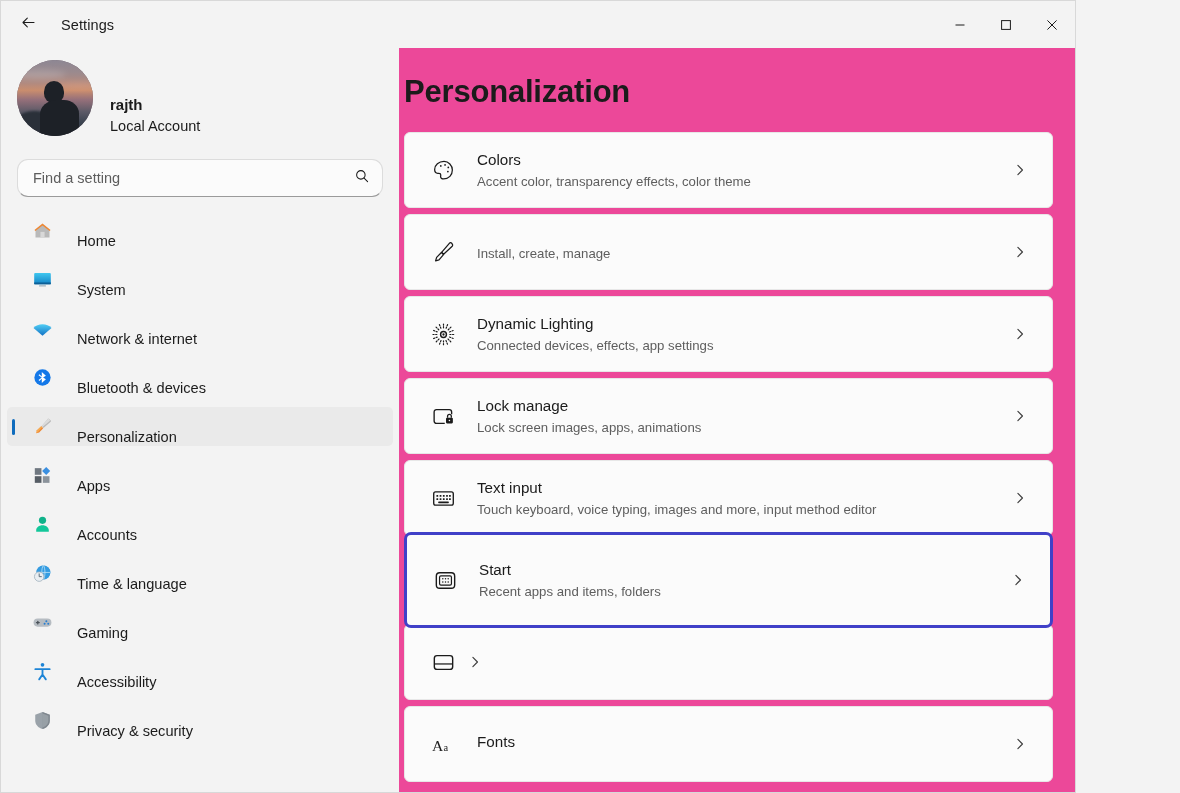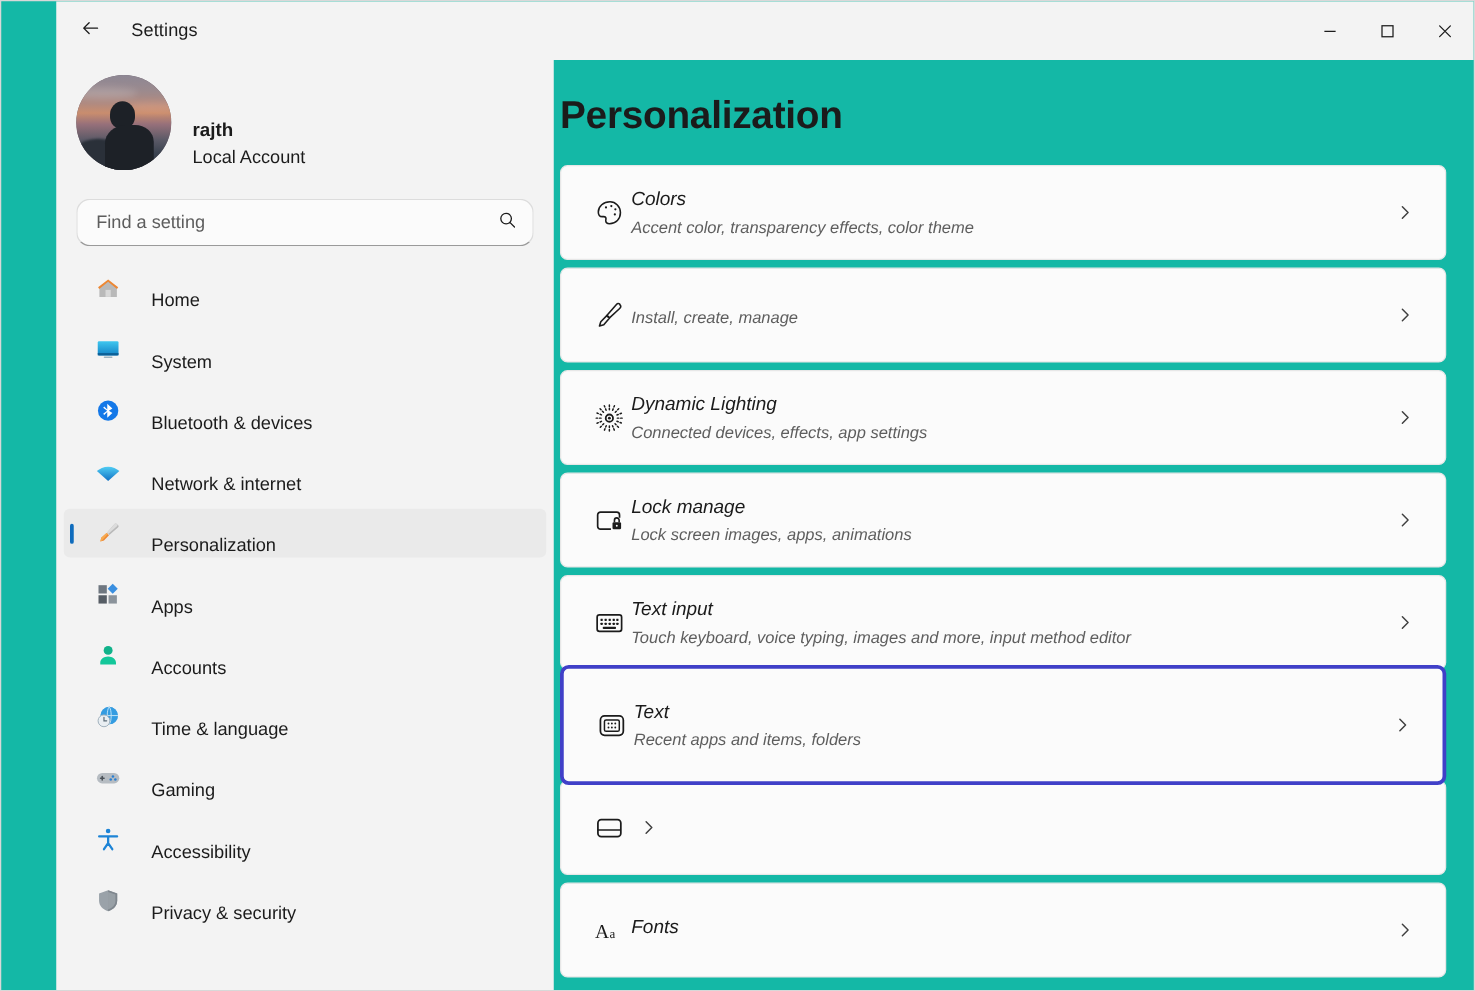--- a/index.html
+++ b/index.html
@@ -16,14 +16,13 @@
 
   #app {
     position: relative;
-    width: 1180px;
+    width: 1076px;
     height: 793px;
-    background: #14b8a6;
+    background: #ec4899;
     border: 1px solid #d8d8d8;
     display: flex;
     flex-direction: column;
     overflow: hidden;
-    padding-left: 44px;
   }
 
   

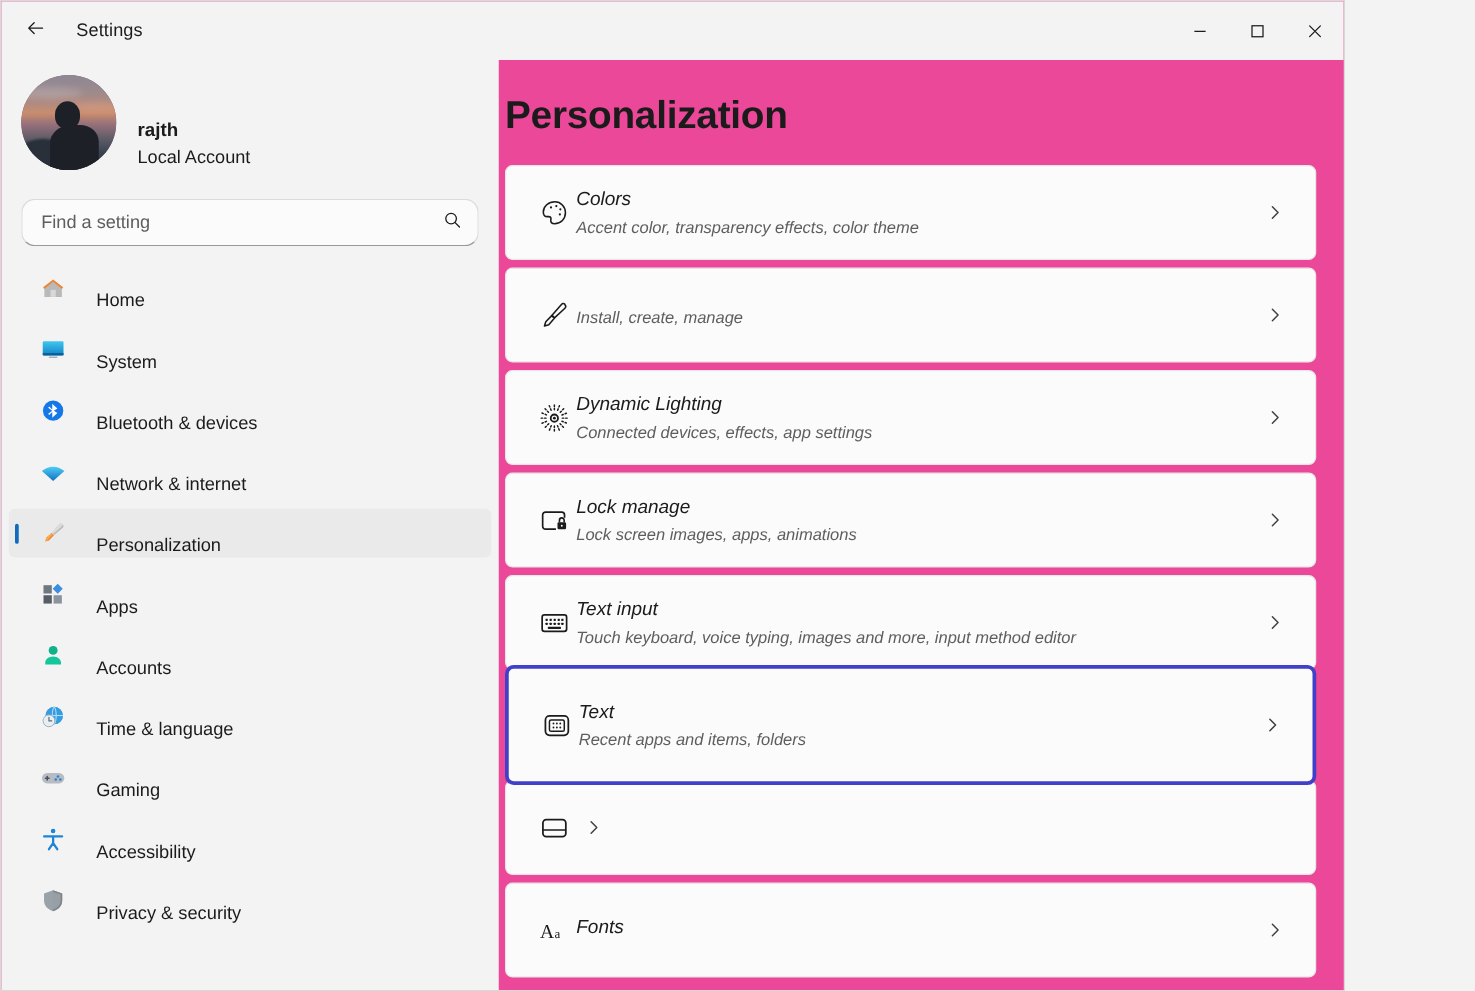--- a/index.html
+++ b/index.html
@@ -247,10 +247,10 @@
     color: #1b1b1b;
   }
   .card-text {
+    margin-left: 16px;
     flex: 1 1 auto;
     min-width: 0;
     line-height: 1.3;
-    font-style: italic;
   }
   .card-title {
     font-size: 15.2px;

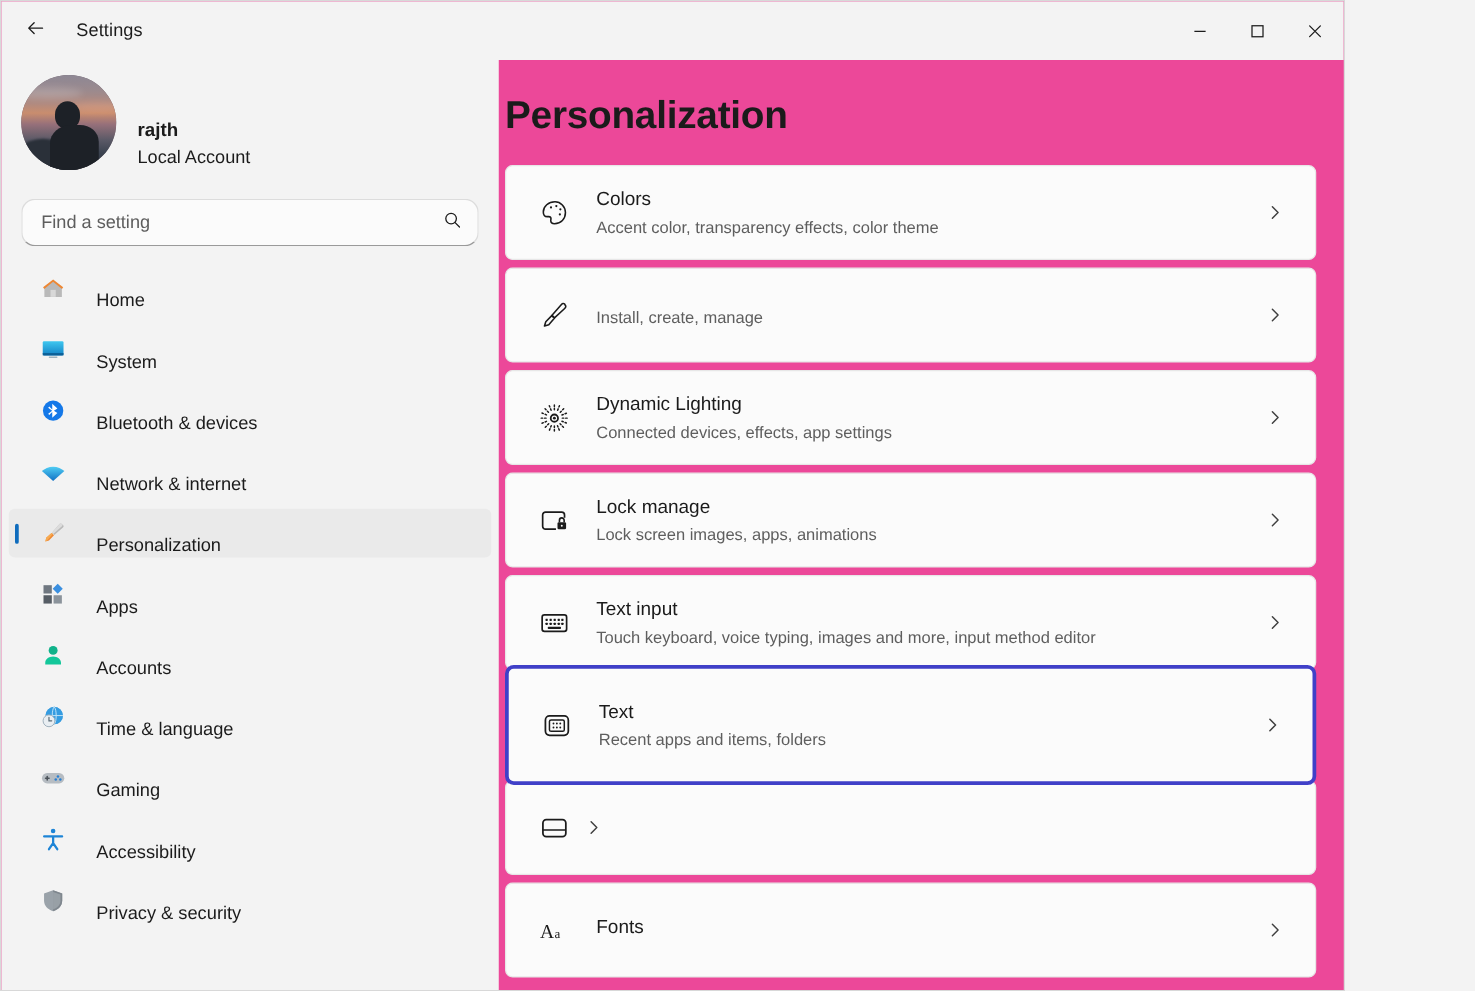--- a/index.html
+++ b/index.html
@@ -369,17 +369,6 @@
 
           <span class="navicon">
             <svg width="21" height="21" viewBox="0 0 24 24">
-              <circle cx="12" cy="12" r="9.3" fill="#1478e8"></circle>
-              <path d="M11.2 5.6v5.3L8.4 8.3l-.9 1 3.6 2.8-3.6 2.8.9 1 2.8-2.6v5.1l4.7-4.3-3.2-2 3.2-2z" fill="#fff"></path>
-            </svg>
-          </span>
-          <span class="navlabel">Bluetooth &amp; devices</span>
-        </div>
-
-        <div class="navitem">
-
-          <span class="navicon">
-            <svg width="21" height="21" viewBox="0 0 24 24">
               <defs>
                   <linearGradient id="gwifi" x1="0" y1="0" x2="0" y2="1">
                 <stop offset="0" stop-color="#50cdf4"></stop>
@@ -390,6 +379,17 @@
             </svg>
           </span>
           <span class="navlabel">Network &amp; internet</span>
+        </div>
+
+        <div class="navitem">
+
+          <span class="navicon">
+            <svg width="21" height="21" viewBox="0 0 24 24">
+              <circle cx="12" cy="12" r="9.3" fill="#1478e8"></circle>
+              <path d="M11.2 5.6v5.3L8.4 8.3l-.9 1 3.6 2.8-3.6 2.8.9 1 2.8-2.6v5.1l4.7-4.3-3.2-2 3.2-2z" fill="#fff"></path>
+            </svg>
+          </span>
+          <span class="navlabel">Bluetooth &amp; devices</span>
         </div>
 
         <div class="navitem selected">

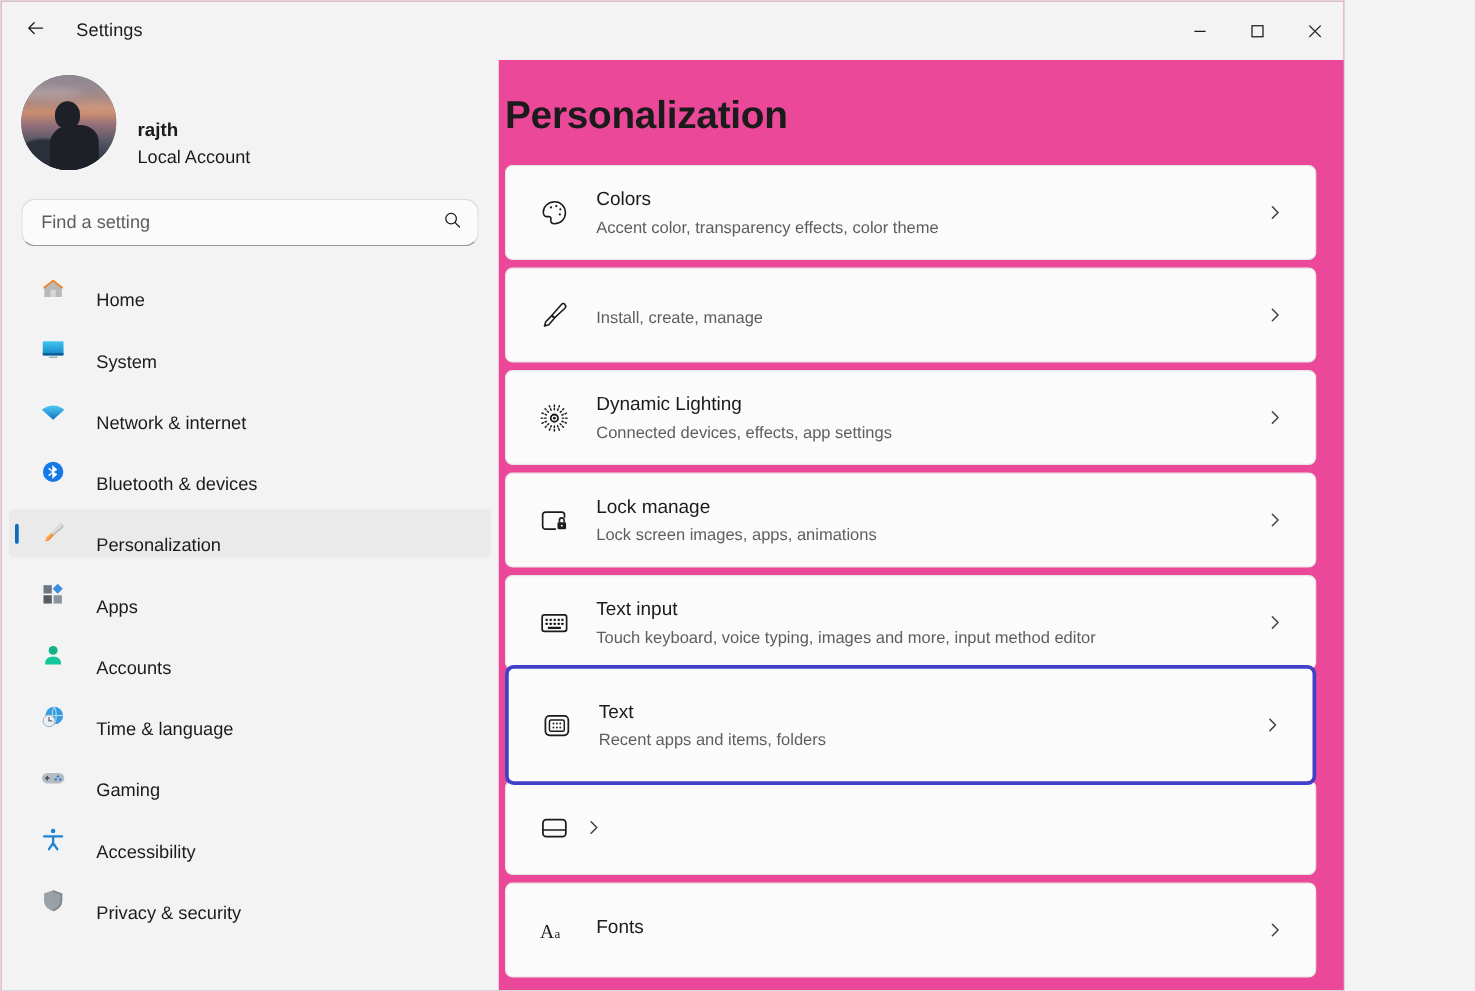--- a/index.html
+++ b/index.html
@@ -618,7 +618,7 @@
             </svg>
           </div>
           <div class="card-text">
-            <div class="card-title">Text</div>
+            <div class="card-title">Start</div>
             <div class="card-sub">Recent apps and items, folders</div>
           </div>
           <div class="card-chevron">

